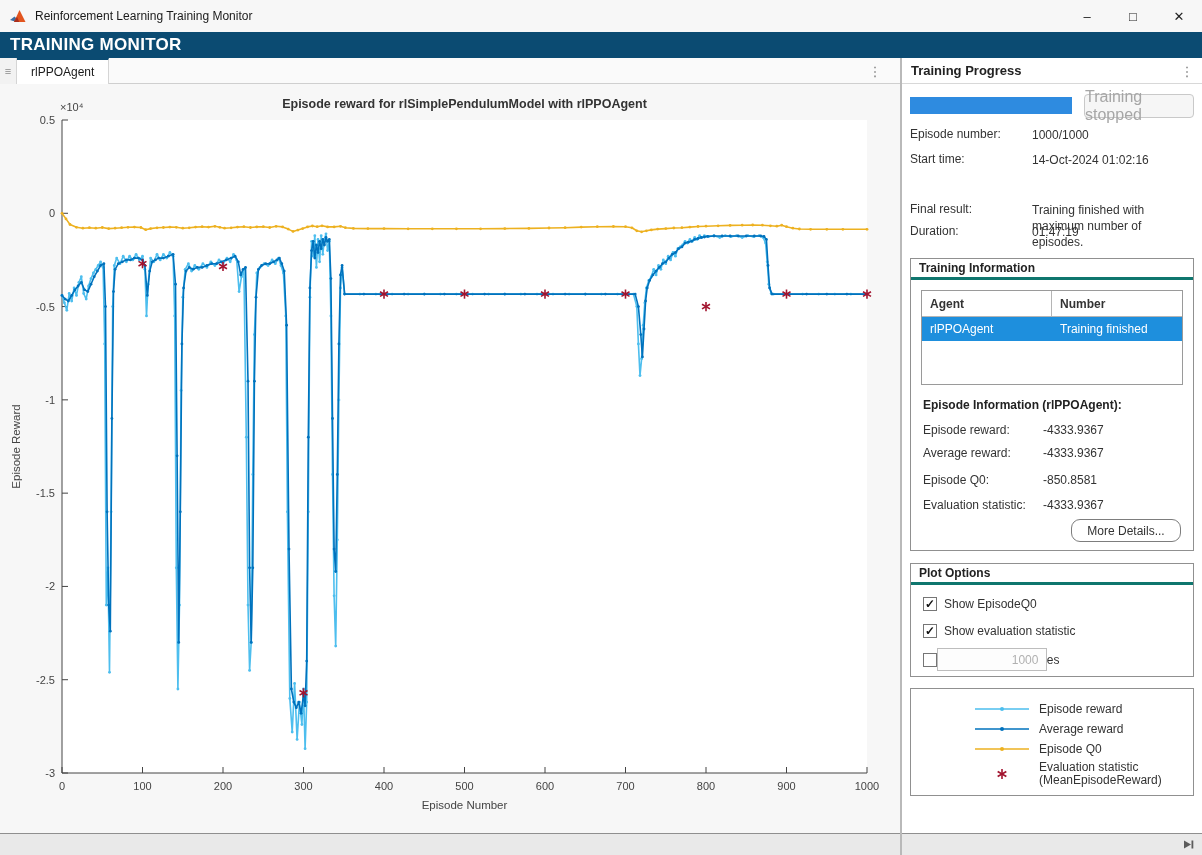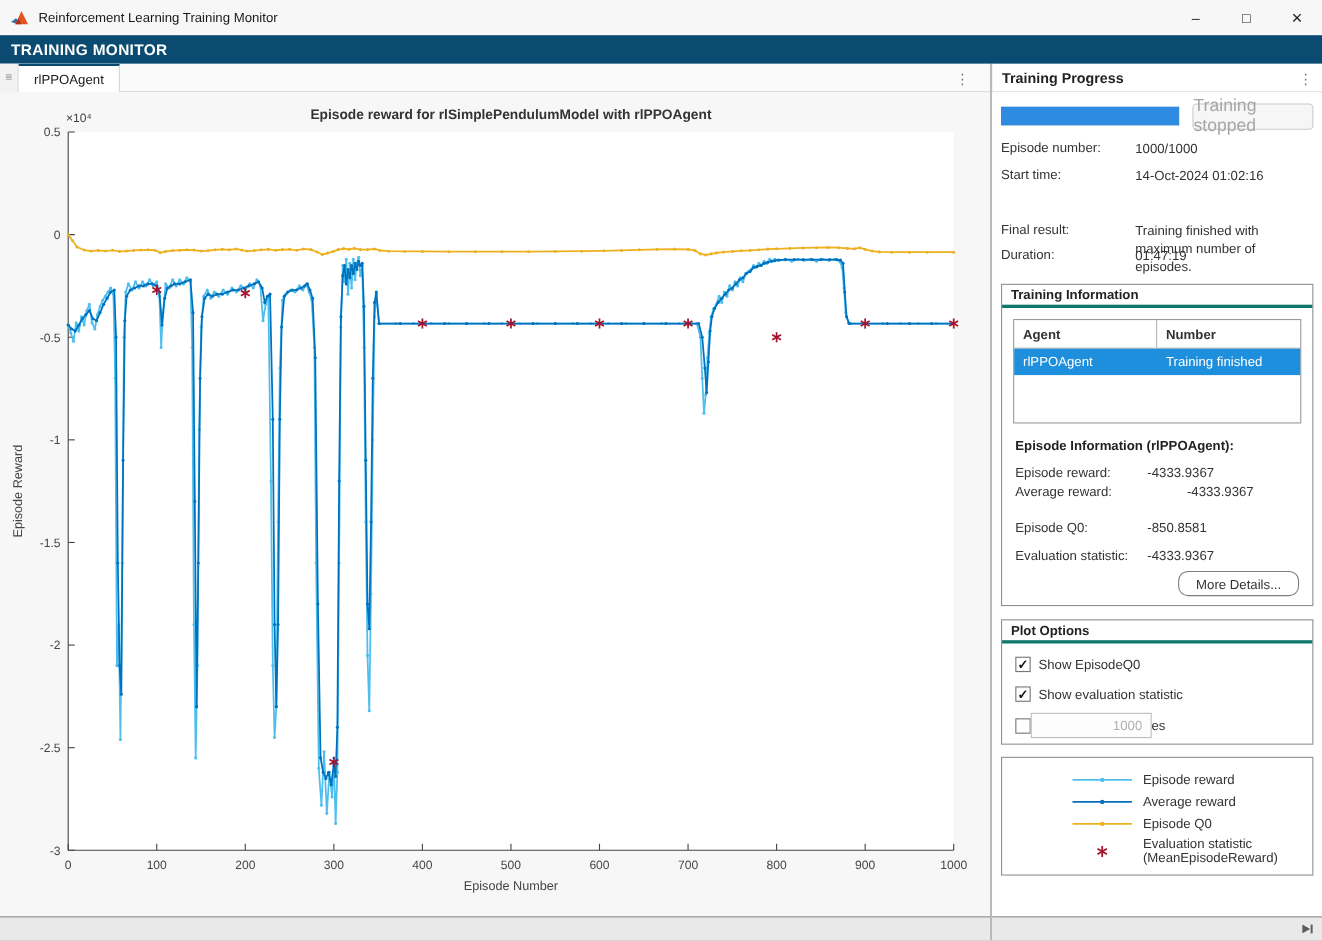--- a/index.html
+++ b/index.html
@@ -17,7 +17,7 @@
   .winbtn{width:46px;height:32px;display:flex;align-items:center;justify-content:center;font-size:13px;color:#222;cursor:default;}
   
   .ribbon{position:absolute;left:0;top:32px;width:1202px;height:26px;background:var(--ribbon,#0b4b72);display:flex;align-items:center;}
-  .ribbon .rlabel{color:#fff;font-size:14px;font-weight:bold;letter-spacing:.3px;padding-left:10px;}
+  .ribbon .rlabel{color:#fff;font-size:17px;font-weight:bold;letter-spacing:.3px;padding-left:10px;}
   
   .tabstrip{position:absolute;left:0;top:58px;width:900px;height:26px;background:#fafafa;border-bottom:1px solid #cfcfcf;}
   .grip{position:absolute;left:0;top:0;width:17px;height:26px;border-right:1px solid #d5d5d5;color:#8a8a8a;display:flex;align-items:center;justify-content:center;font-size:11px;background:#f2f2f2;}

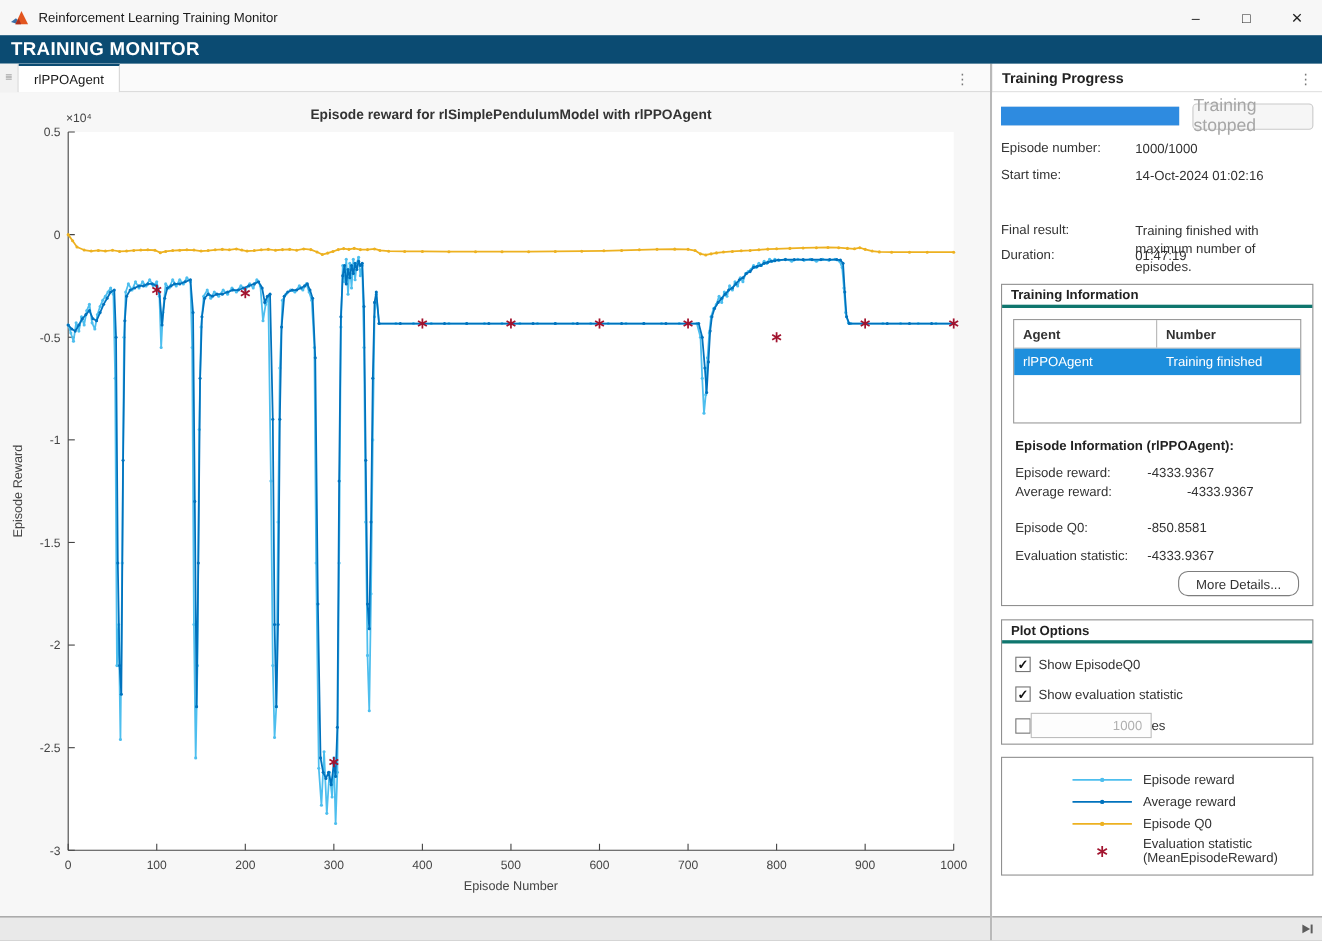--- a/index.html
+++ b/index.html
@@ -684,7 +684,7 @@
         <span class="slabel">Episode reward:</span>
         <span class="svalue">-4333.9367</span>
       </div>
-      <div class="statrow" style="top:181px;gap:36px;">
+      <div class="statrow" style="top:187px;">
         <span class="slabel">Average reward:</span>
         <span class="svalue">-4333.9367</span>
       </div>

